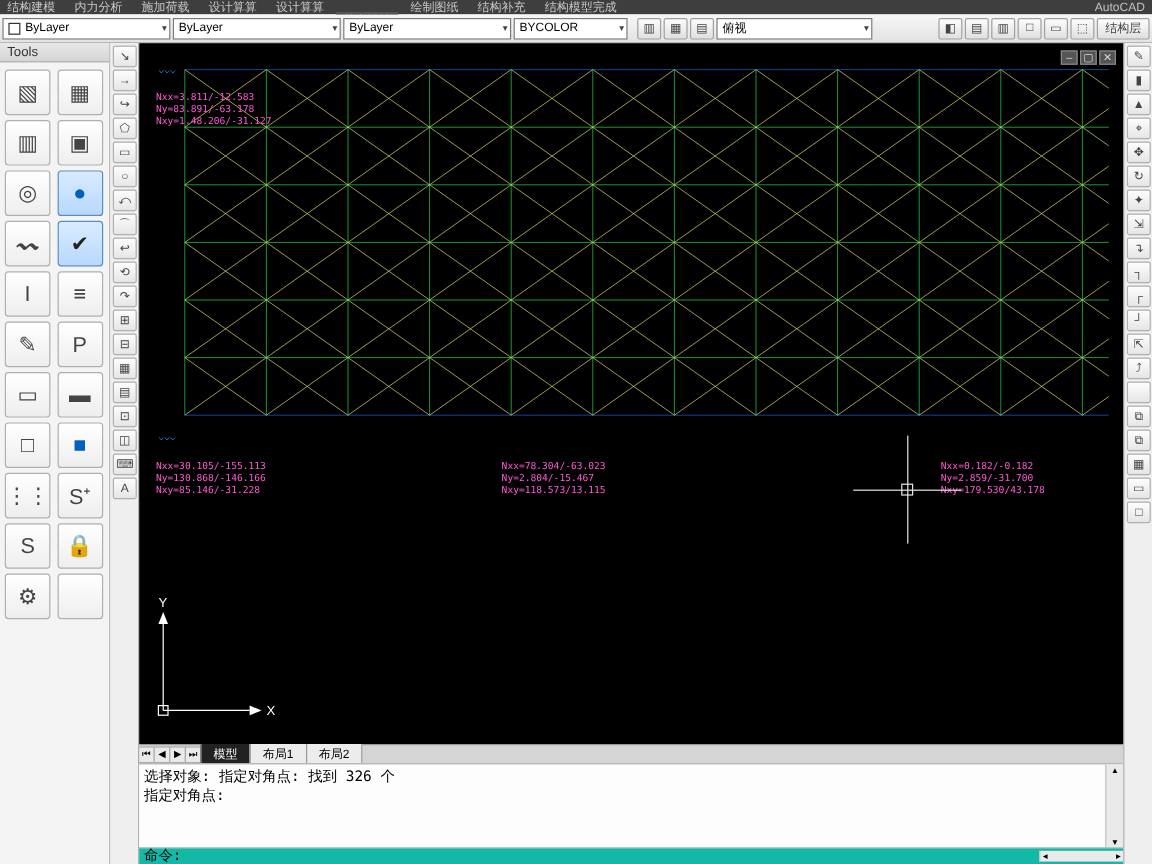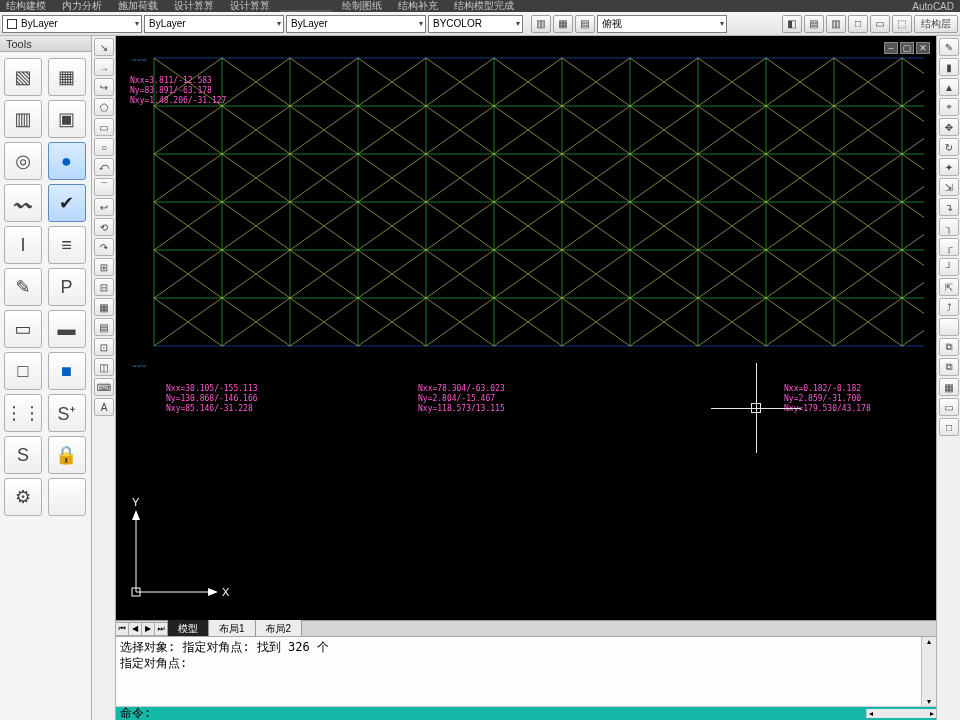--- a/index.html
+++ b/index.html
@@ -415,7 +415,7 @@
       <div class="annot pink" style="left:14px; top:40px;">Nxx=3.811/-12.583
 Ny=83.891/-63.178
 Nxy=1.48.206/-31.127</div>
-      <div class="annot pink" style="left:14px; top:348px;margin-left:36px;">Nxx=30.105/-155.113
+      <div class="annot pink" style="left:14px; top:348px;">Nxx=30.105/-155.113
 Ny=130.868/-146.166
 Nxy=85.146/-31.228</div>
       <div class="annot pink" style="left:302px; top:348px;">Nxx=78.304/-63.023

